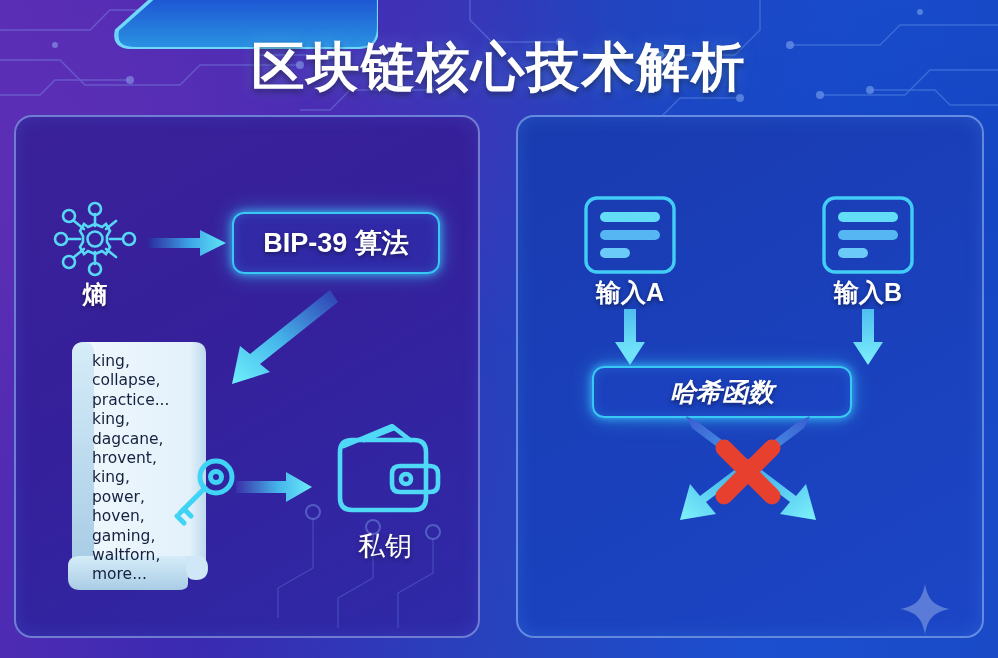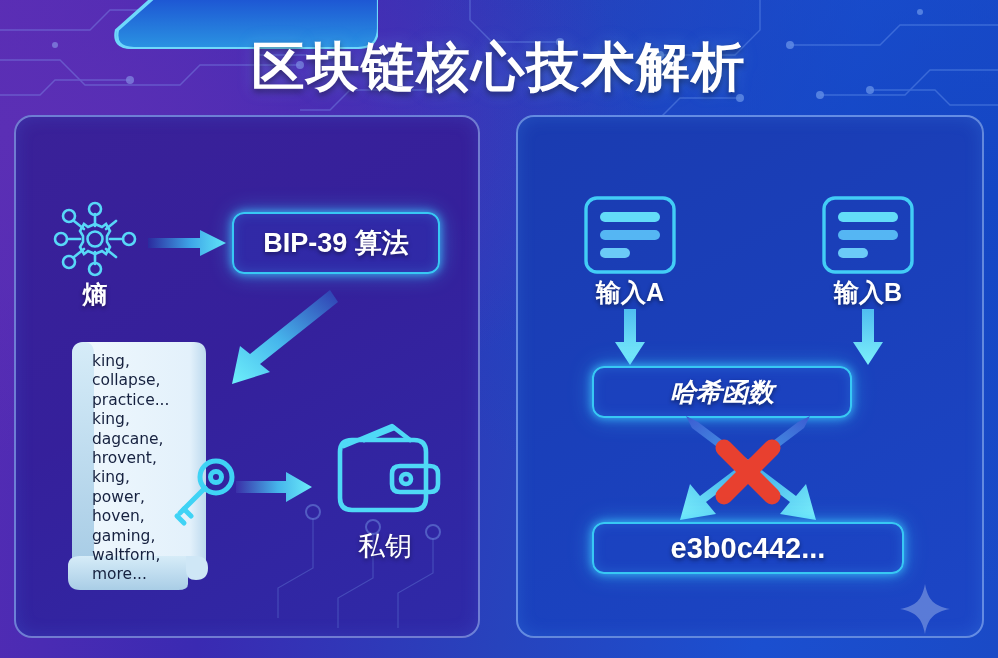--- a/index.html
+++ b/index.html
@@ -406,9 +406,6 @@
     </g>
   </svg>
 
-  <div id="hash-out-box" class="neon-box">
-    <span>e3b0c442...</span>
-  </div>
 
   <svg id="wm-star" viewBox="0 0 54 54">
     <path d="M27 2 C30 18 36 24 52 27 C36 30 30 36 27 52 C24 36 18 30 2 27 C18 24 24 18 27 2 Z" fill="#cfe0fb"></path>

